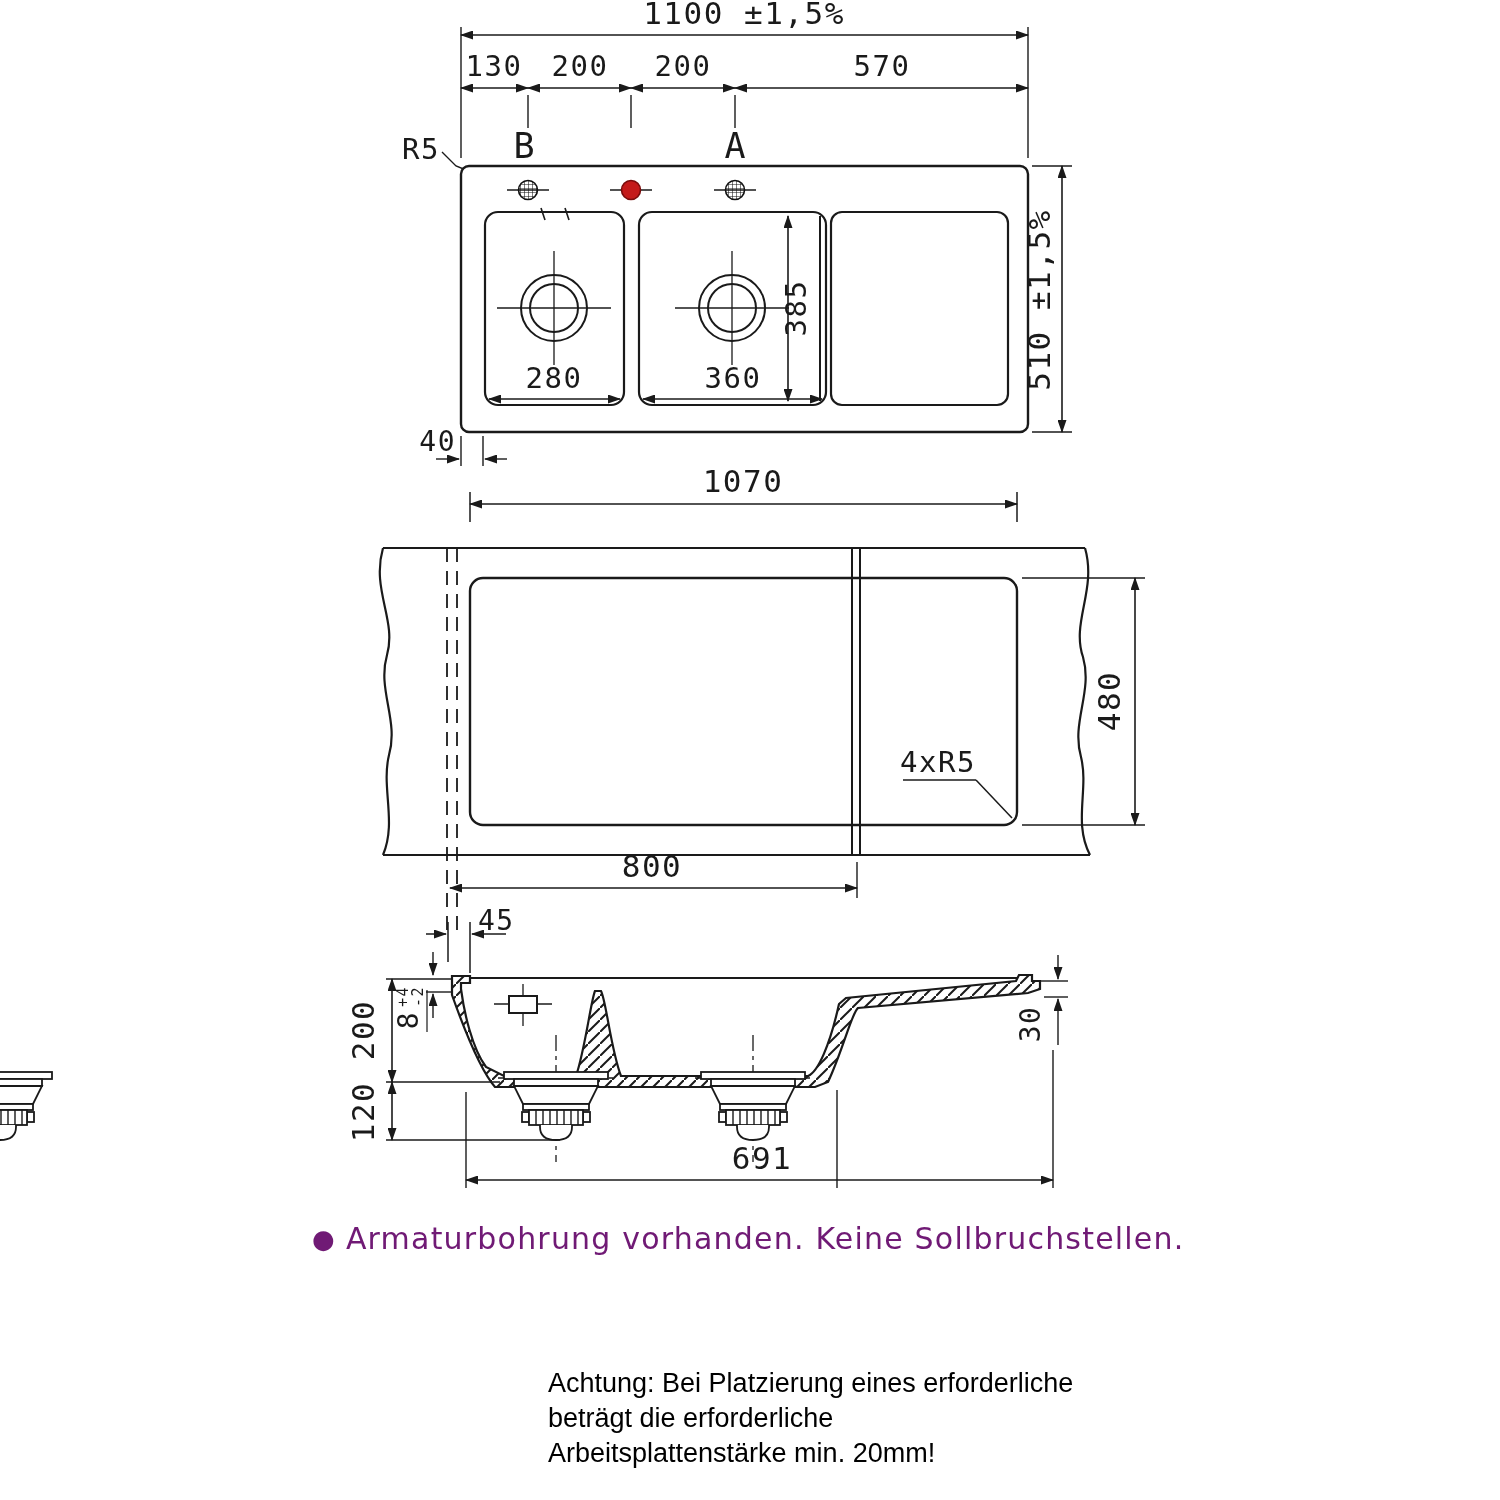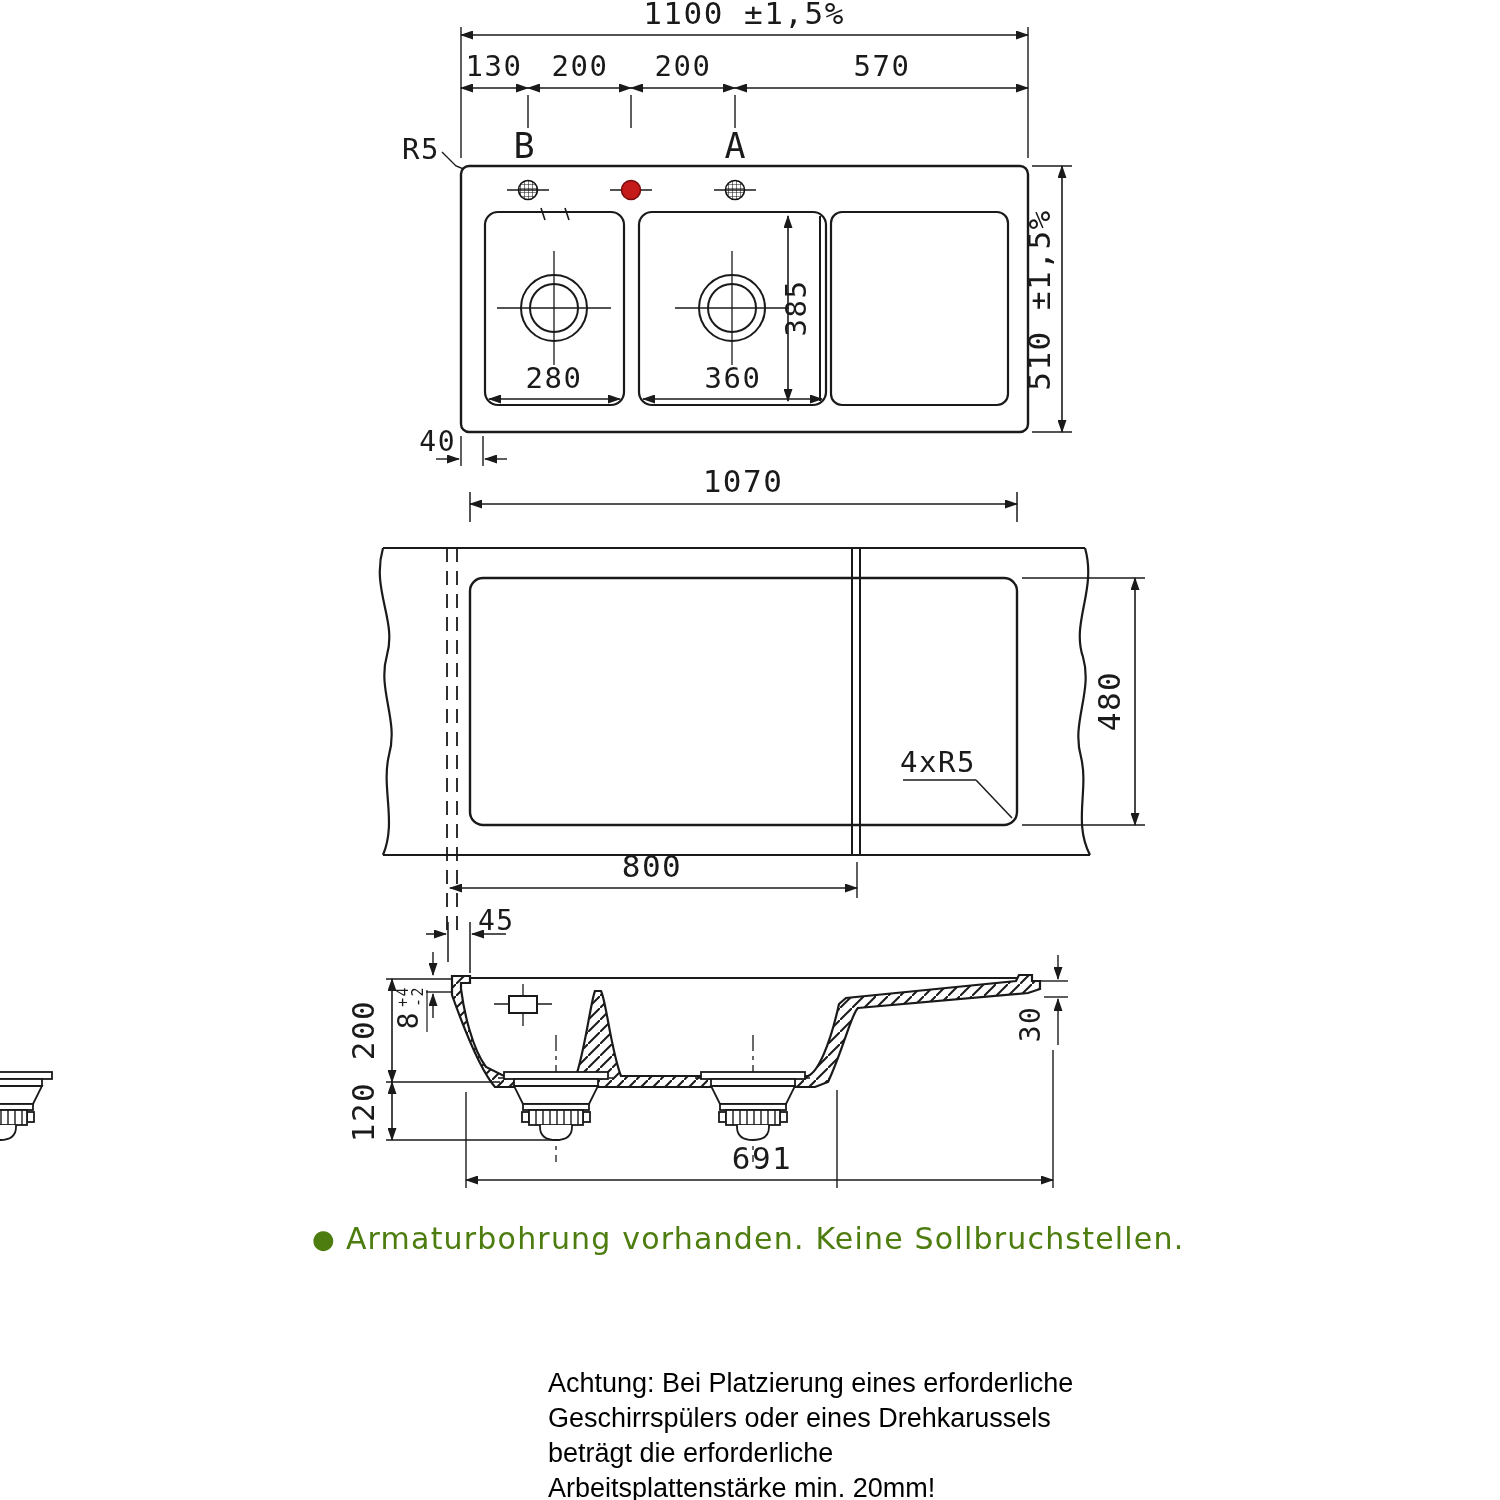--- a/index.html
+++ b/index.html
@@ -9,7 +9,7 @@
   .postxt{font-family:"DejaVu Sans Mono",monospace;fill:#1a1a1a;}
   .notes{position:absolute;left:312px;top:1214px;width:1100px;
          font-family:"DejaVu Sans",sans-serif;font-size:30px;letter-spacing:1.2px;
-         color:#4d7c0f;line-height:50px;white-space:nowrap;}
+         color:#701a75;line-height:50px;white-space:nowrap;}
   .notes .bullet{font-size:26px;vertical-align:1px;margin-right:10px;}
   .note-icon{display:inline-block;vertical-align:-3px;margin:0 6px;}
   .warning{position:absolute;left:548px;top:1366px;

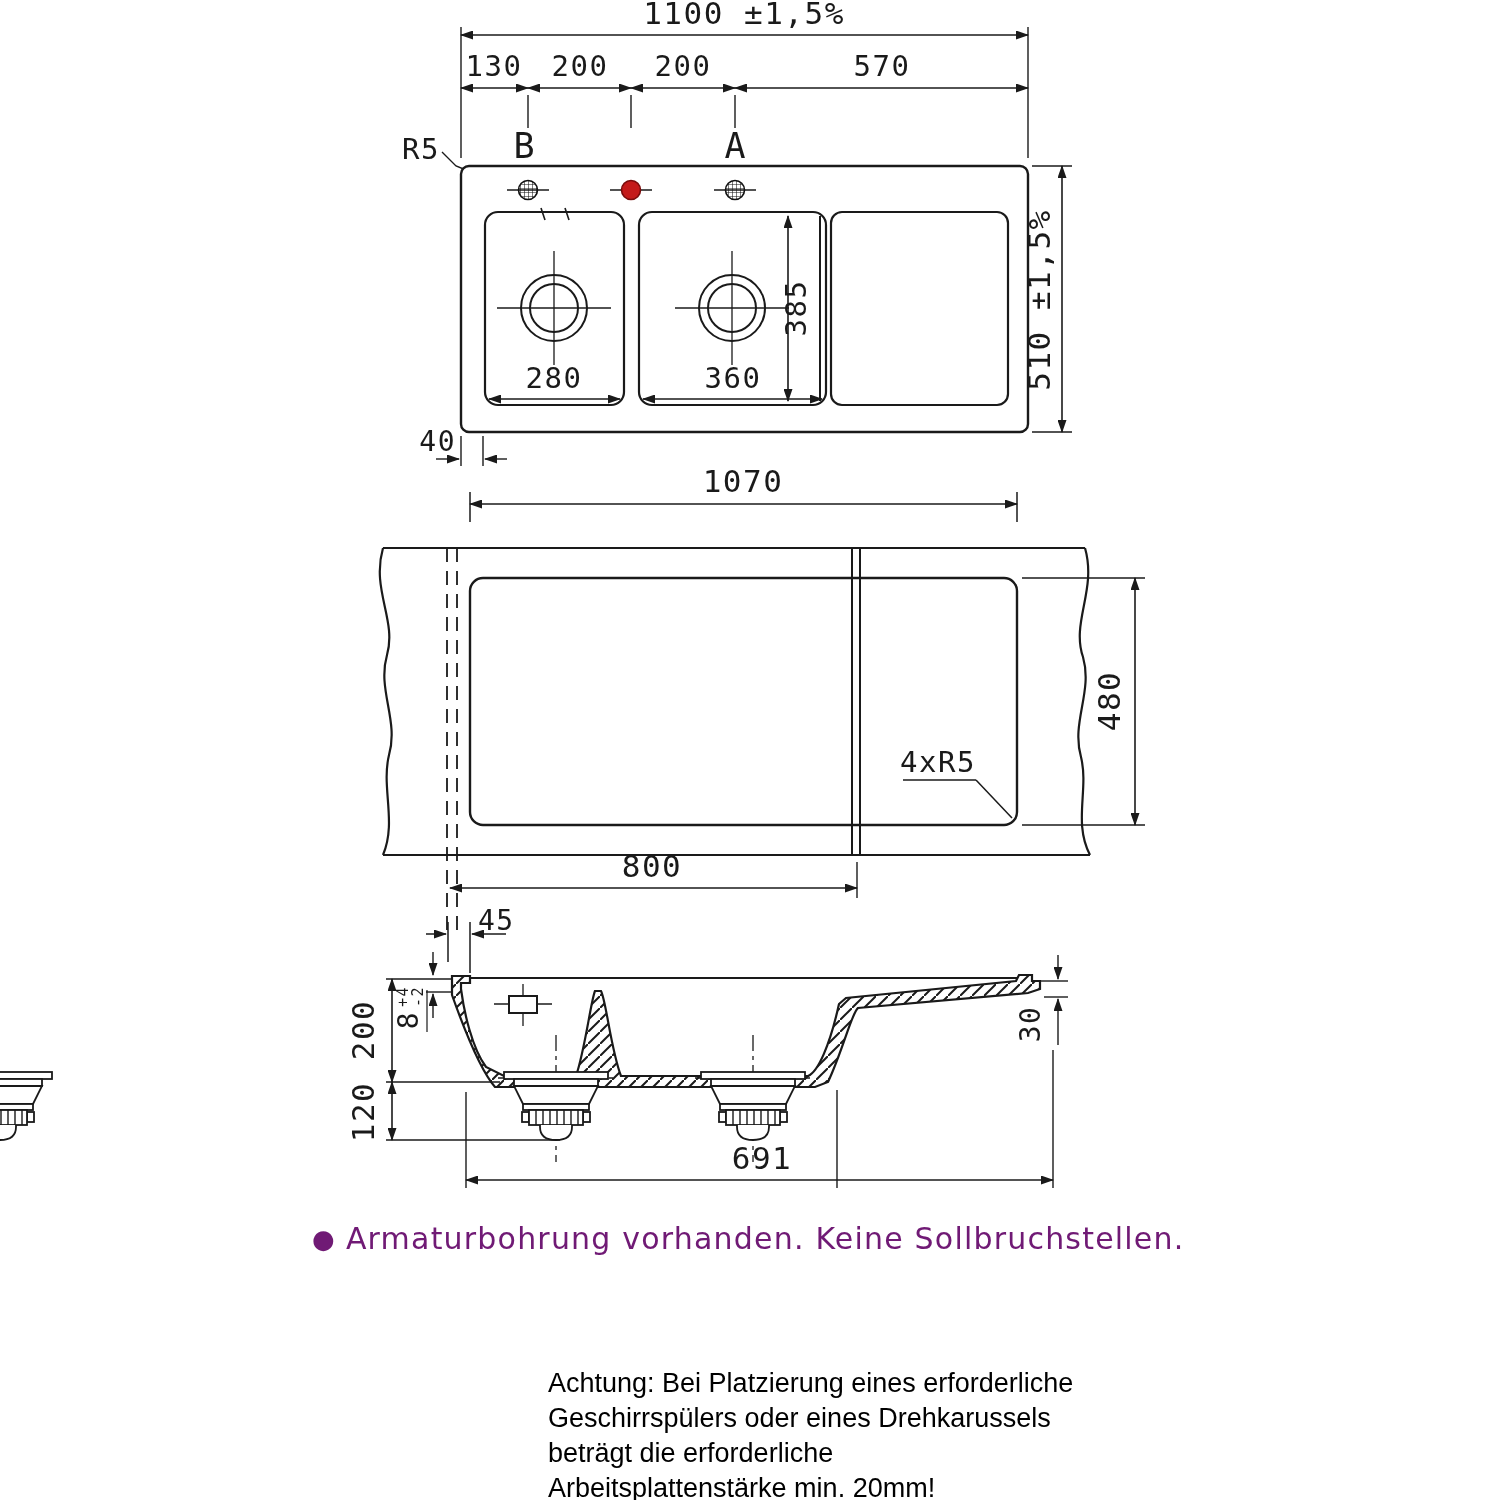--- a/index.html
+++ b/index.html
@@ -292,7 +292,6 @@
 
 <div class="warning">
   <div>Achtung: Bei Platzierung eines erforderliche</div>
-  <div>Geschirrspülers oder eines Drehkarussels</div>
   <div>beträgt die erforderliche</div>
   <div>Arbeitsplattenstärke min. 20mm!</div>
 </div>

